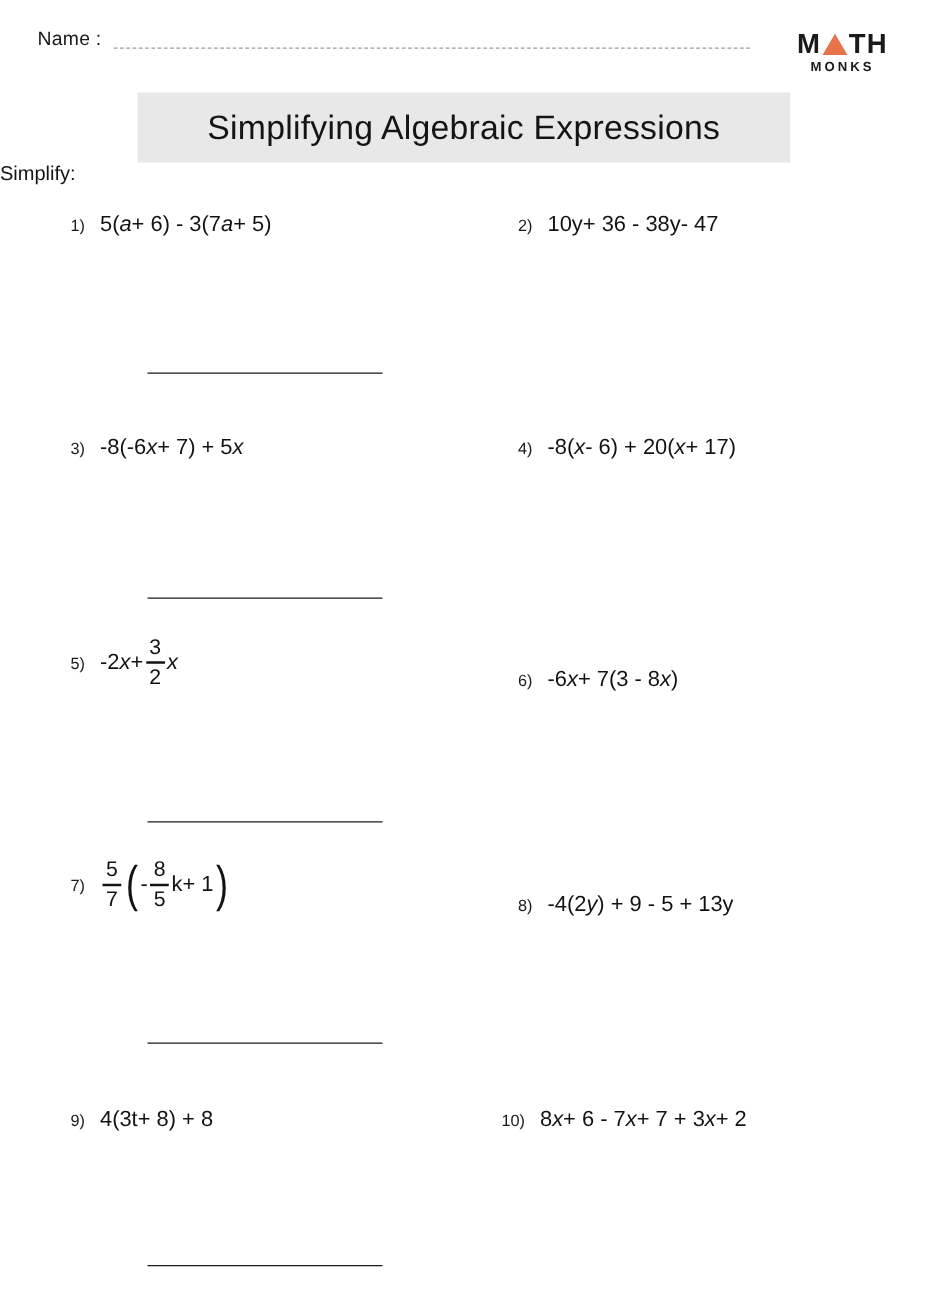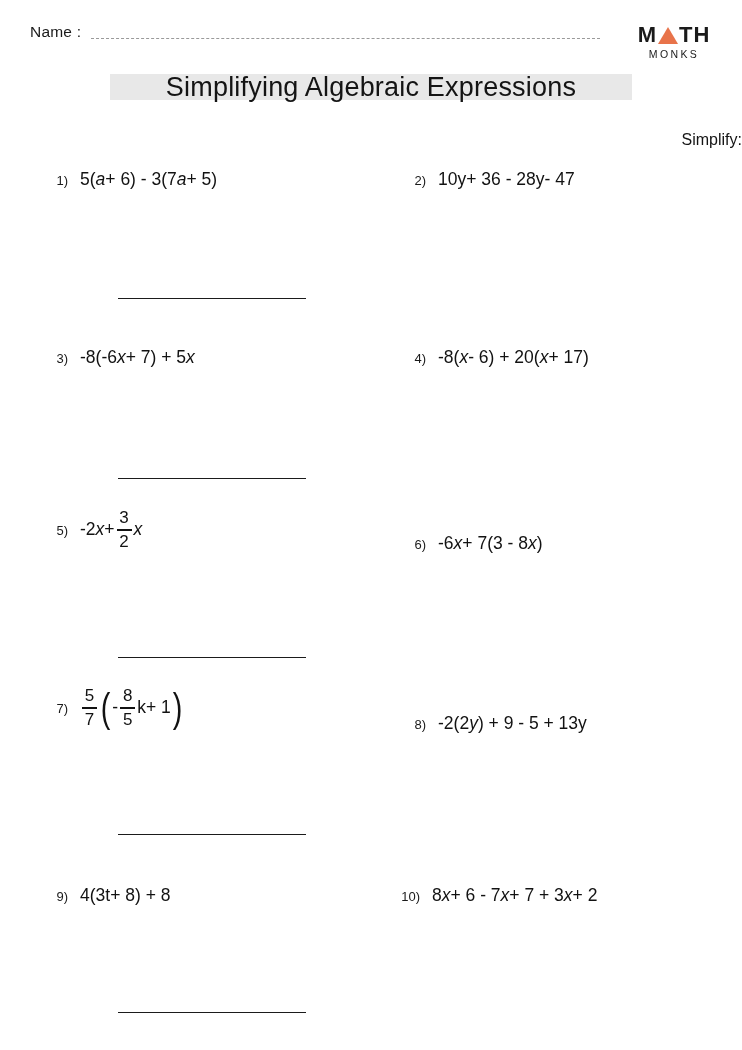--- a/index.html
+++ b/index.html
@@ -77,7 +77,7 @@
   .logo-monks {
     margin-top: 3px;
     font-size: 10.5px;
-    font-weight: normal;
+    font-weight: bold;
     letter-spacing: 2.4px;
     color: #1a1a1a;
   }

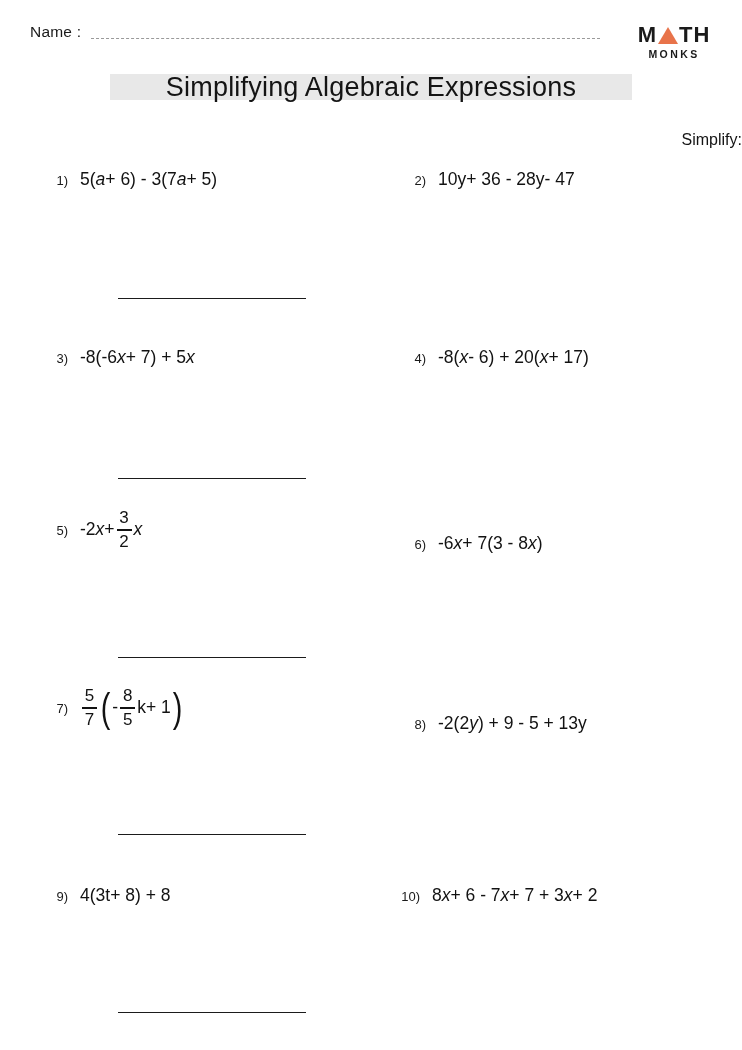--- a/index.html
+++ b/index.html
@@ -88,7 +88,7 @@
     left: 110px;
     top: 74px;
     width: 522px;
-    height: 26px;
+    height: 56px;
     background: #e8e8e8;
     display: flex;
     align-items: center;

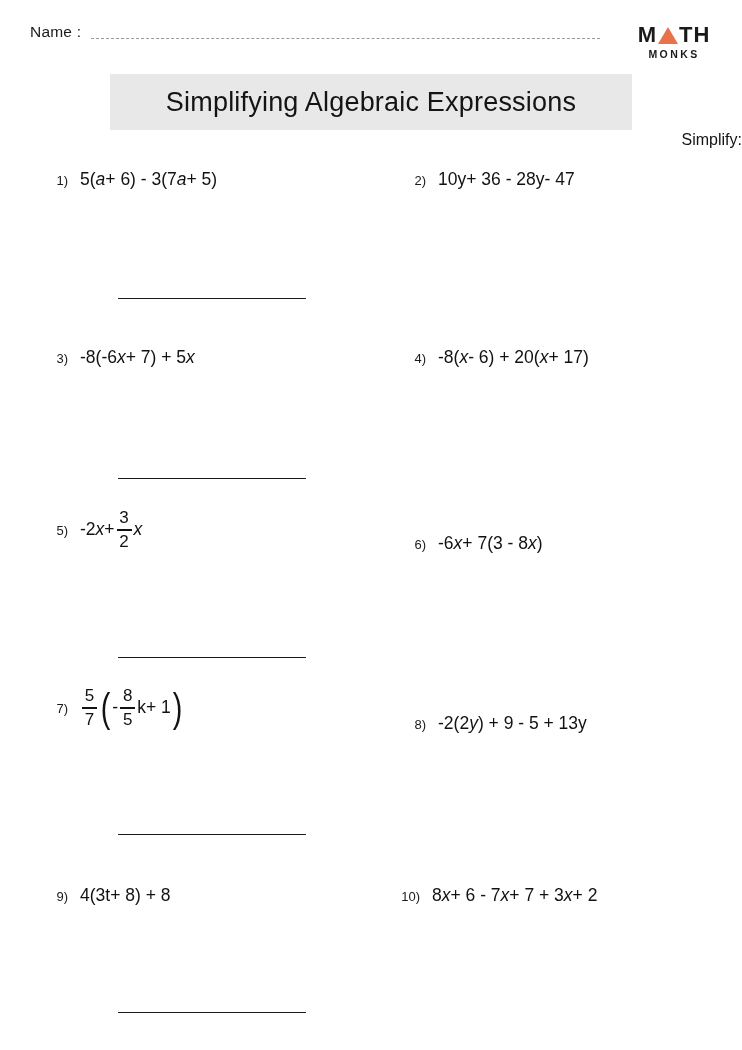--- a/index.html
+++ b/index.html
@@ -107,7 +107,7 @@
     top: 131px;
     left: 0;
     width: 742px;
-    text-align: right;
+    text-align: left;
     font-size: 16px;
     color: #141414;
   }

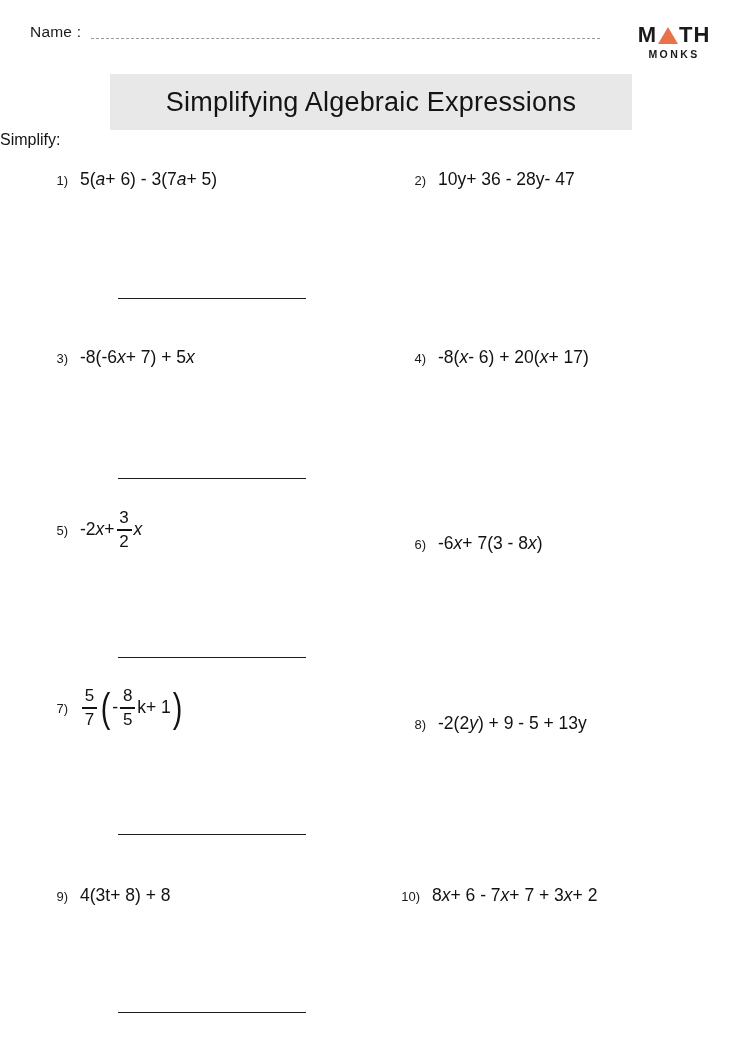--- a/index.html
+++ b/index.html
@@ -244,7 +244,7 @@
         <span class="qbody">
             <span>10</span>
             <span>y</span>
-            <span> + 36 - 28</span>
+            <span> + 36 - 38</span>
             <span>y</span>
             <span> - 47</span>
           </span>

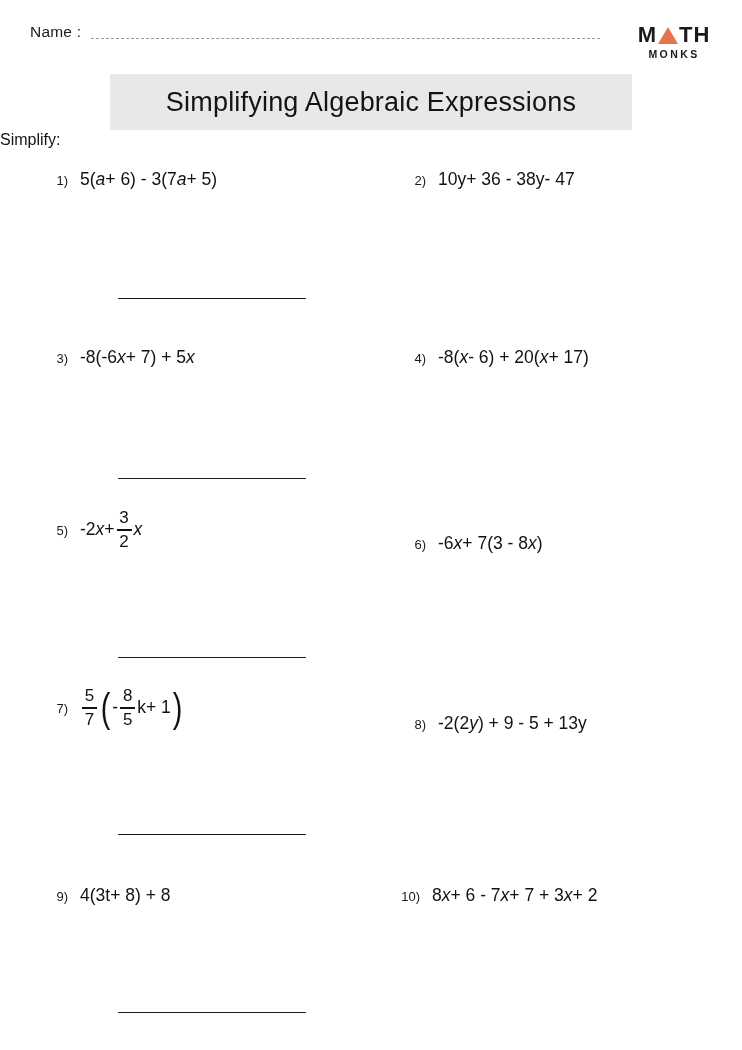--- a/index.html
+++ b/index.html
@@ -342,7 +342,7 @@
       <div class="qline" style="top:16px">
         <span class="qnum">8)</span>
         <span class="qbody">
-            <span>-2(2</span>
+            <span>-4(2</span>
             <span class="var">y</span>
             <span>) + 9 - 5 + 13</span>
             <span>y</span>

